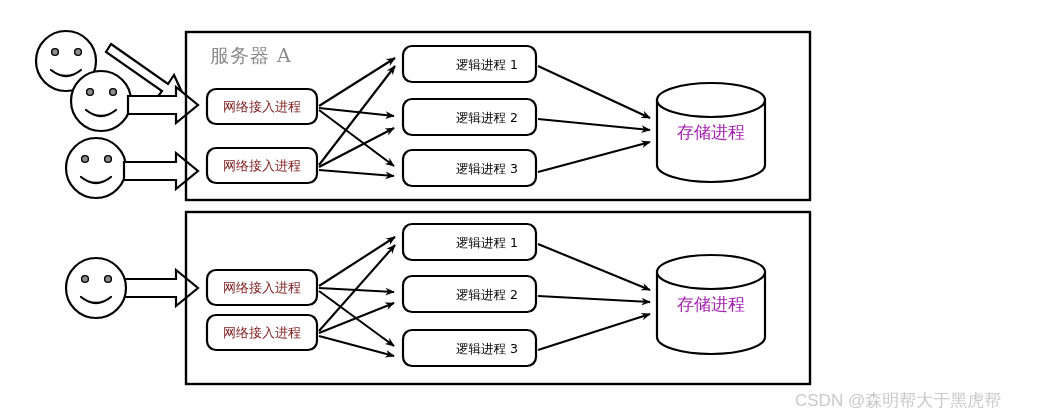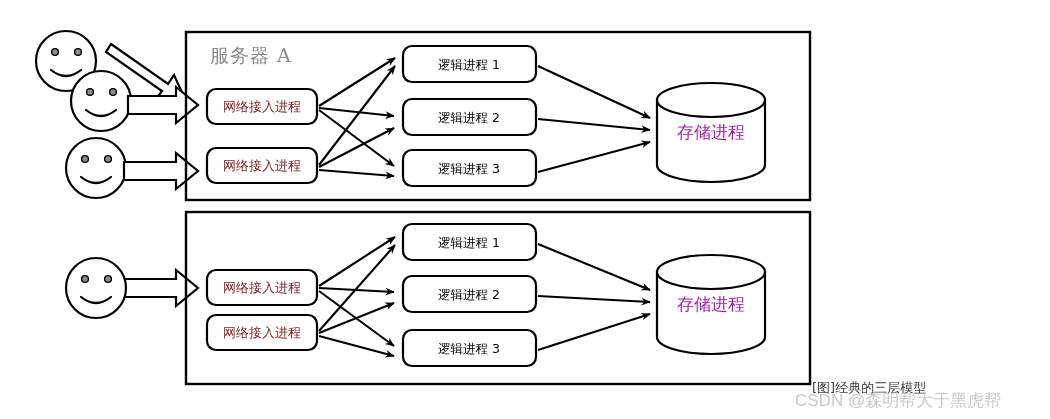--- a/index.html
+++ b/index.html
@@ -23,6 +23,7 @@
   .logic-label{
     font-size:12.5px;color:#000;
     font-family:"DejaVu Sans","Liberation Sans",sans-serif;
+    margin-left:18px;
   }
   .store-label{
     font-size:17px;color:#a21caf;

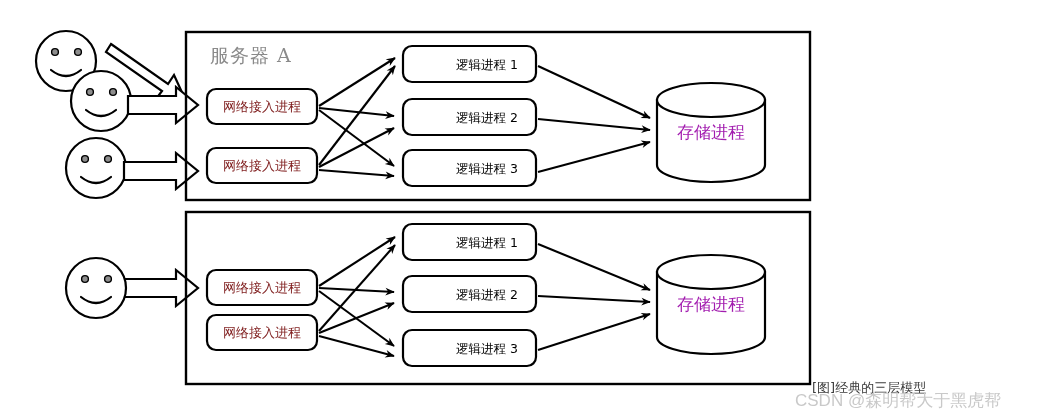--- a/index.html
+++ b/index.html
@@ -178,7 +178,6 @@
 
   <div class="lbl store-label ctr" style="left:711px;top:304px;">存储进程</div>
 
-  <div class="lbl caption" style="left:812px;top:379px;">[图]经典的三层模型</div>
   <div class="lbl watermark" style="left:795px;top:389px;">CSDN @森明帮大于黑虎帮</div>
 
 </div>

